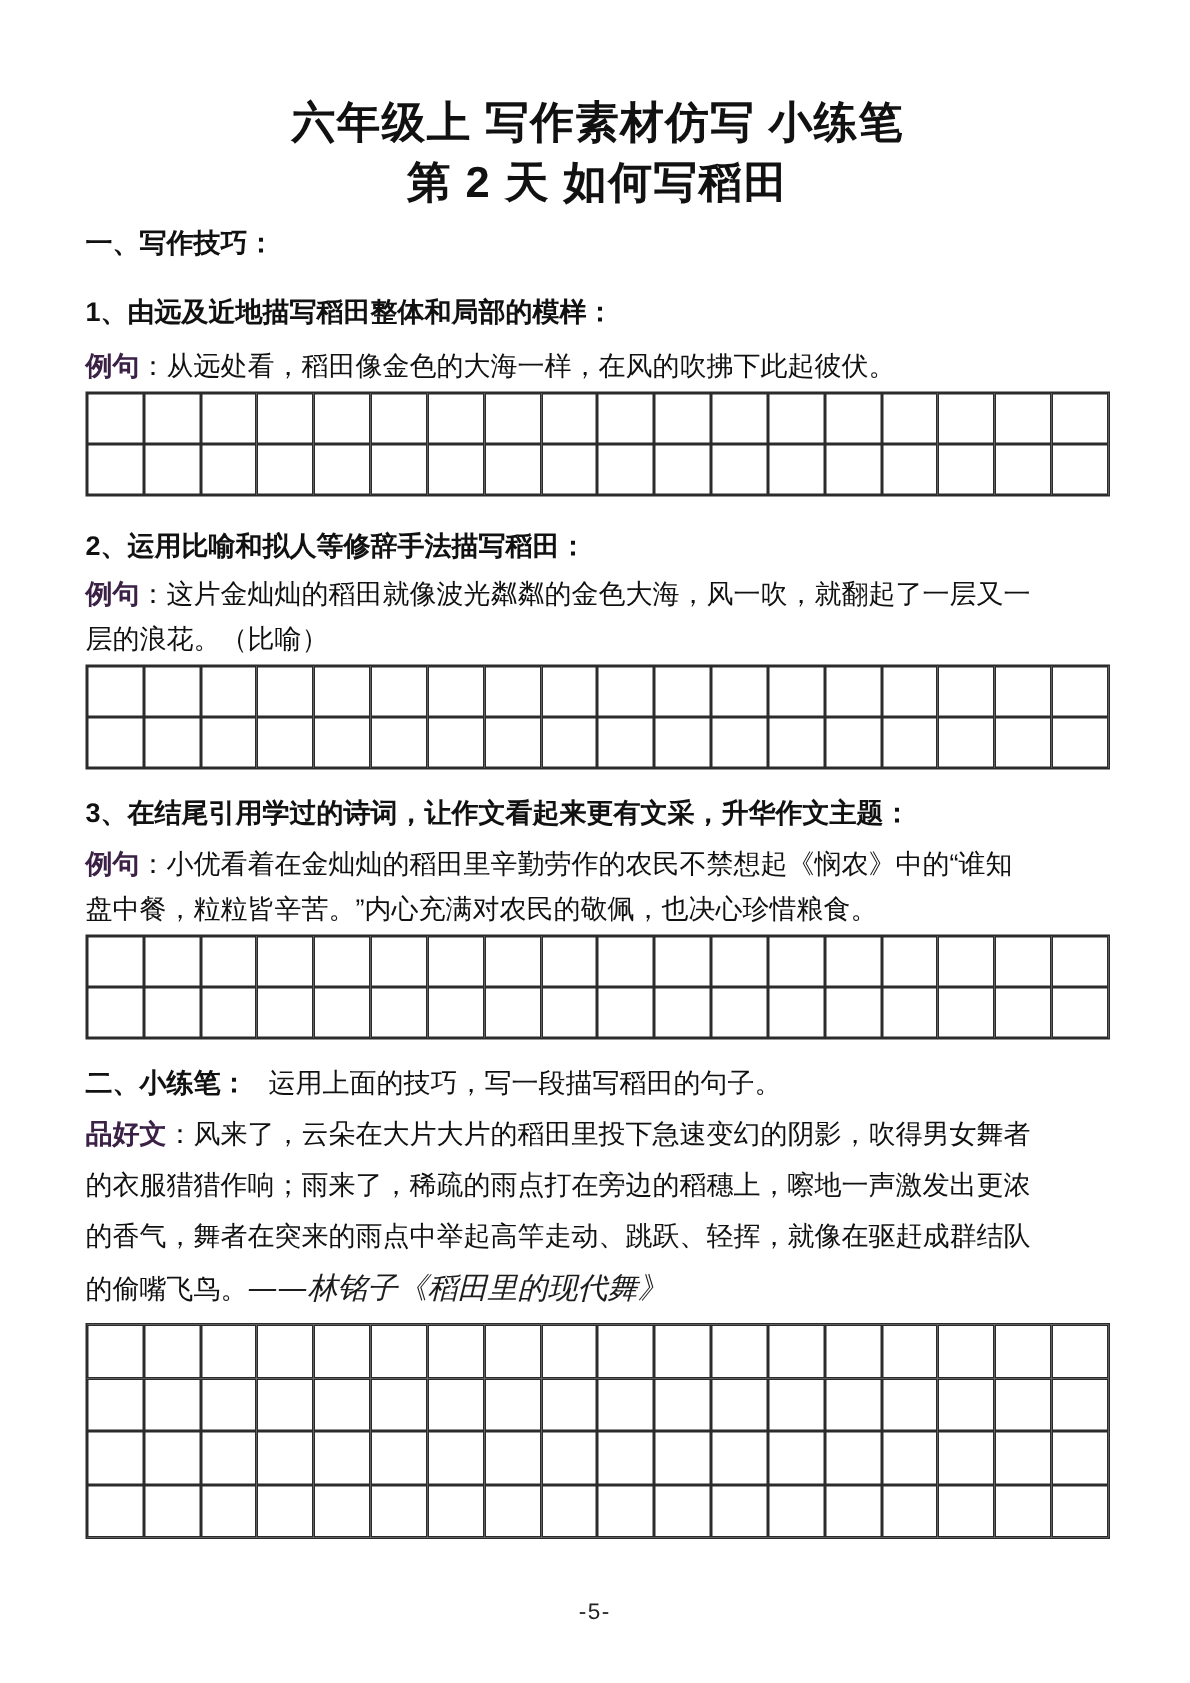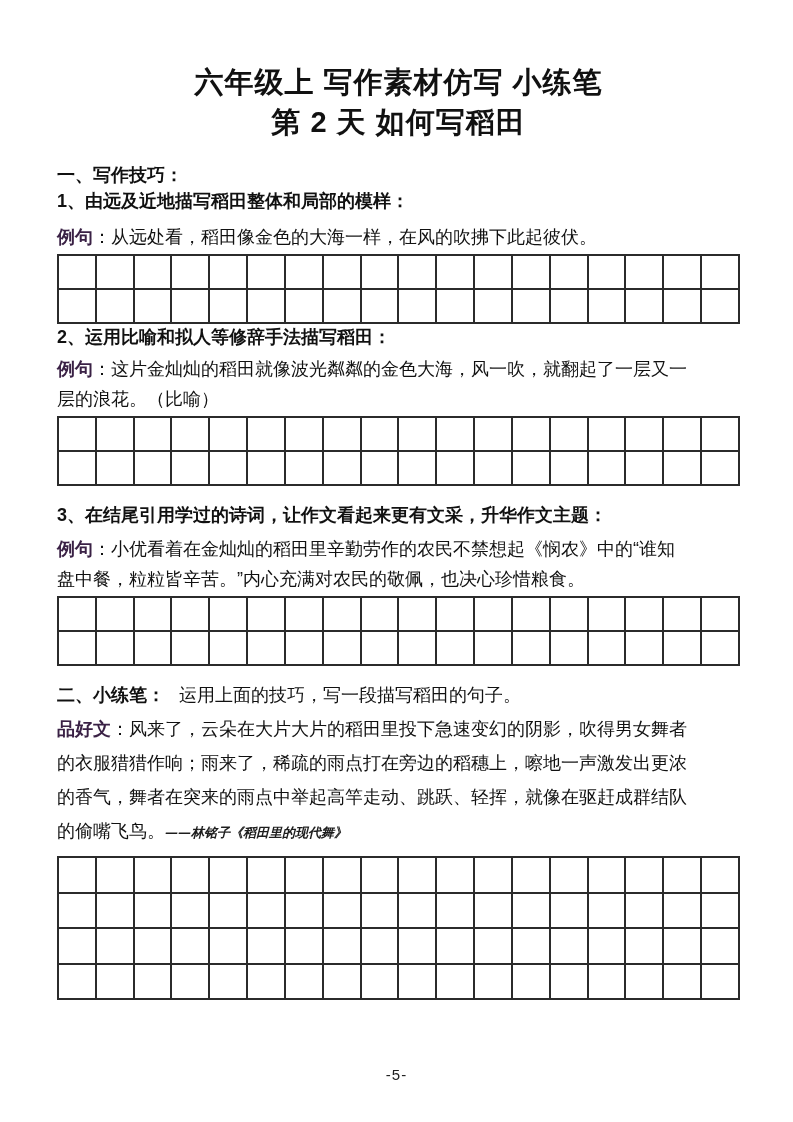--- a/index.html
+++ b/index.html
@@ -28,7 +28,7 @@
     font-size:18px;
     font-weight:bold;
     line-height:26px;
-    margin-top:20px;
+    margin-top:7px;
   }
   .sec-heading .desc{
     font-weight:normal;

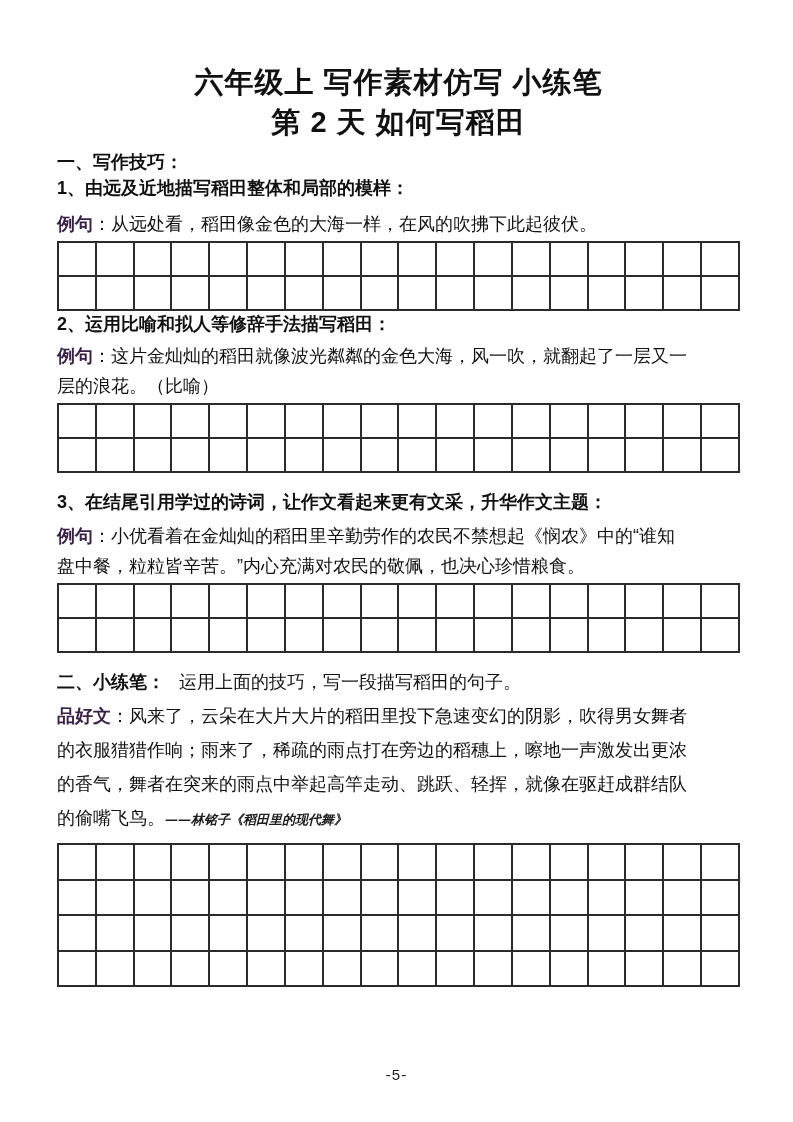--- a/index.html
+++ b/index.html
@@ -86,7 +86,7 @@
     color:#222222;
     letter-spacing:1px;
   }
-  .mt10{margin-top:0;}
+  .mt10{margin-top:20px;}
   .mt16{margin-top:16px;}
   .mt4{margin-top:4px;}
   .mt6{margin-top:6px;}

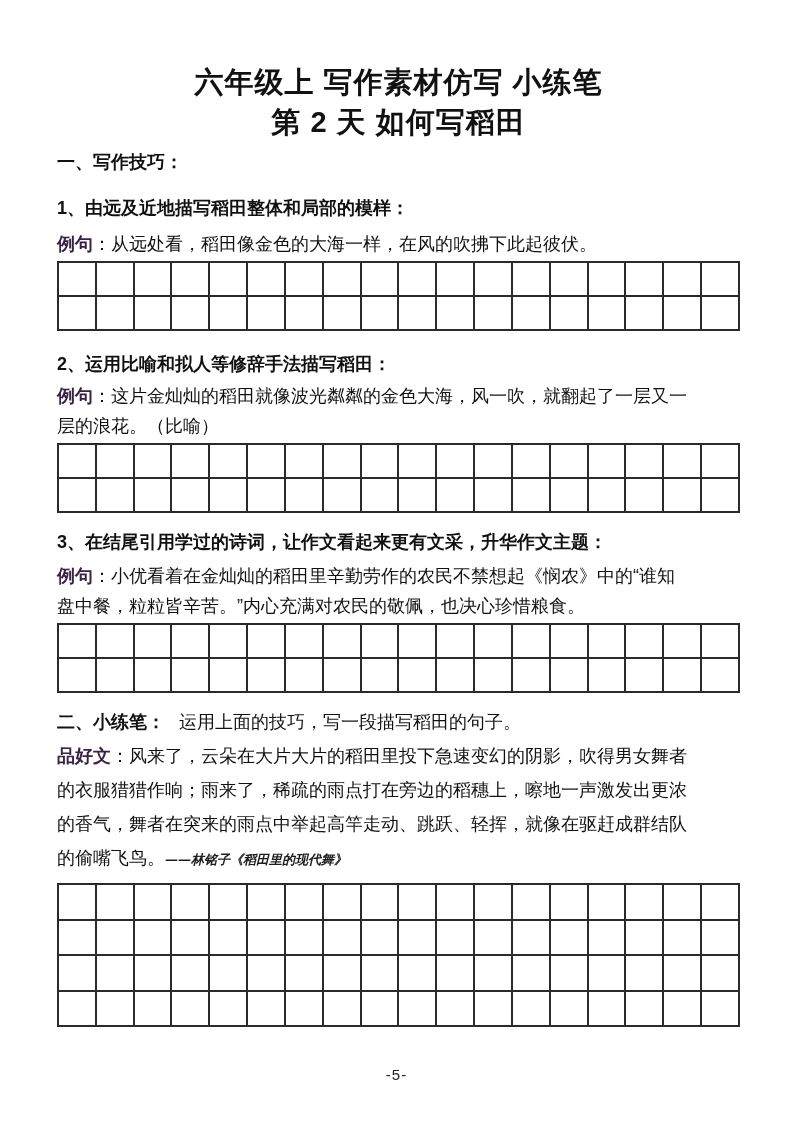--- a/index.html
+++ b/index.html
@@ -72,10 +72,9 @@
   .attribution{
     font-family:"DejaVu Serif","Liberation Serif",serif;
     font-style:italic;
-    font-size:13px;
+    font-size:20px;
     color:#1d1d1d;
     padding-right:4px;
-    font-weight:bold;
   }
   .footer{
     position:absolute;

